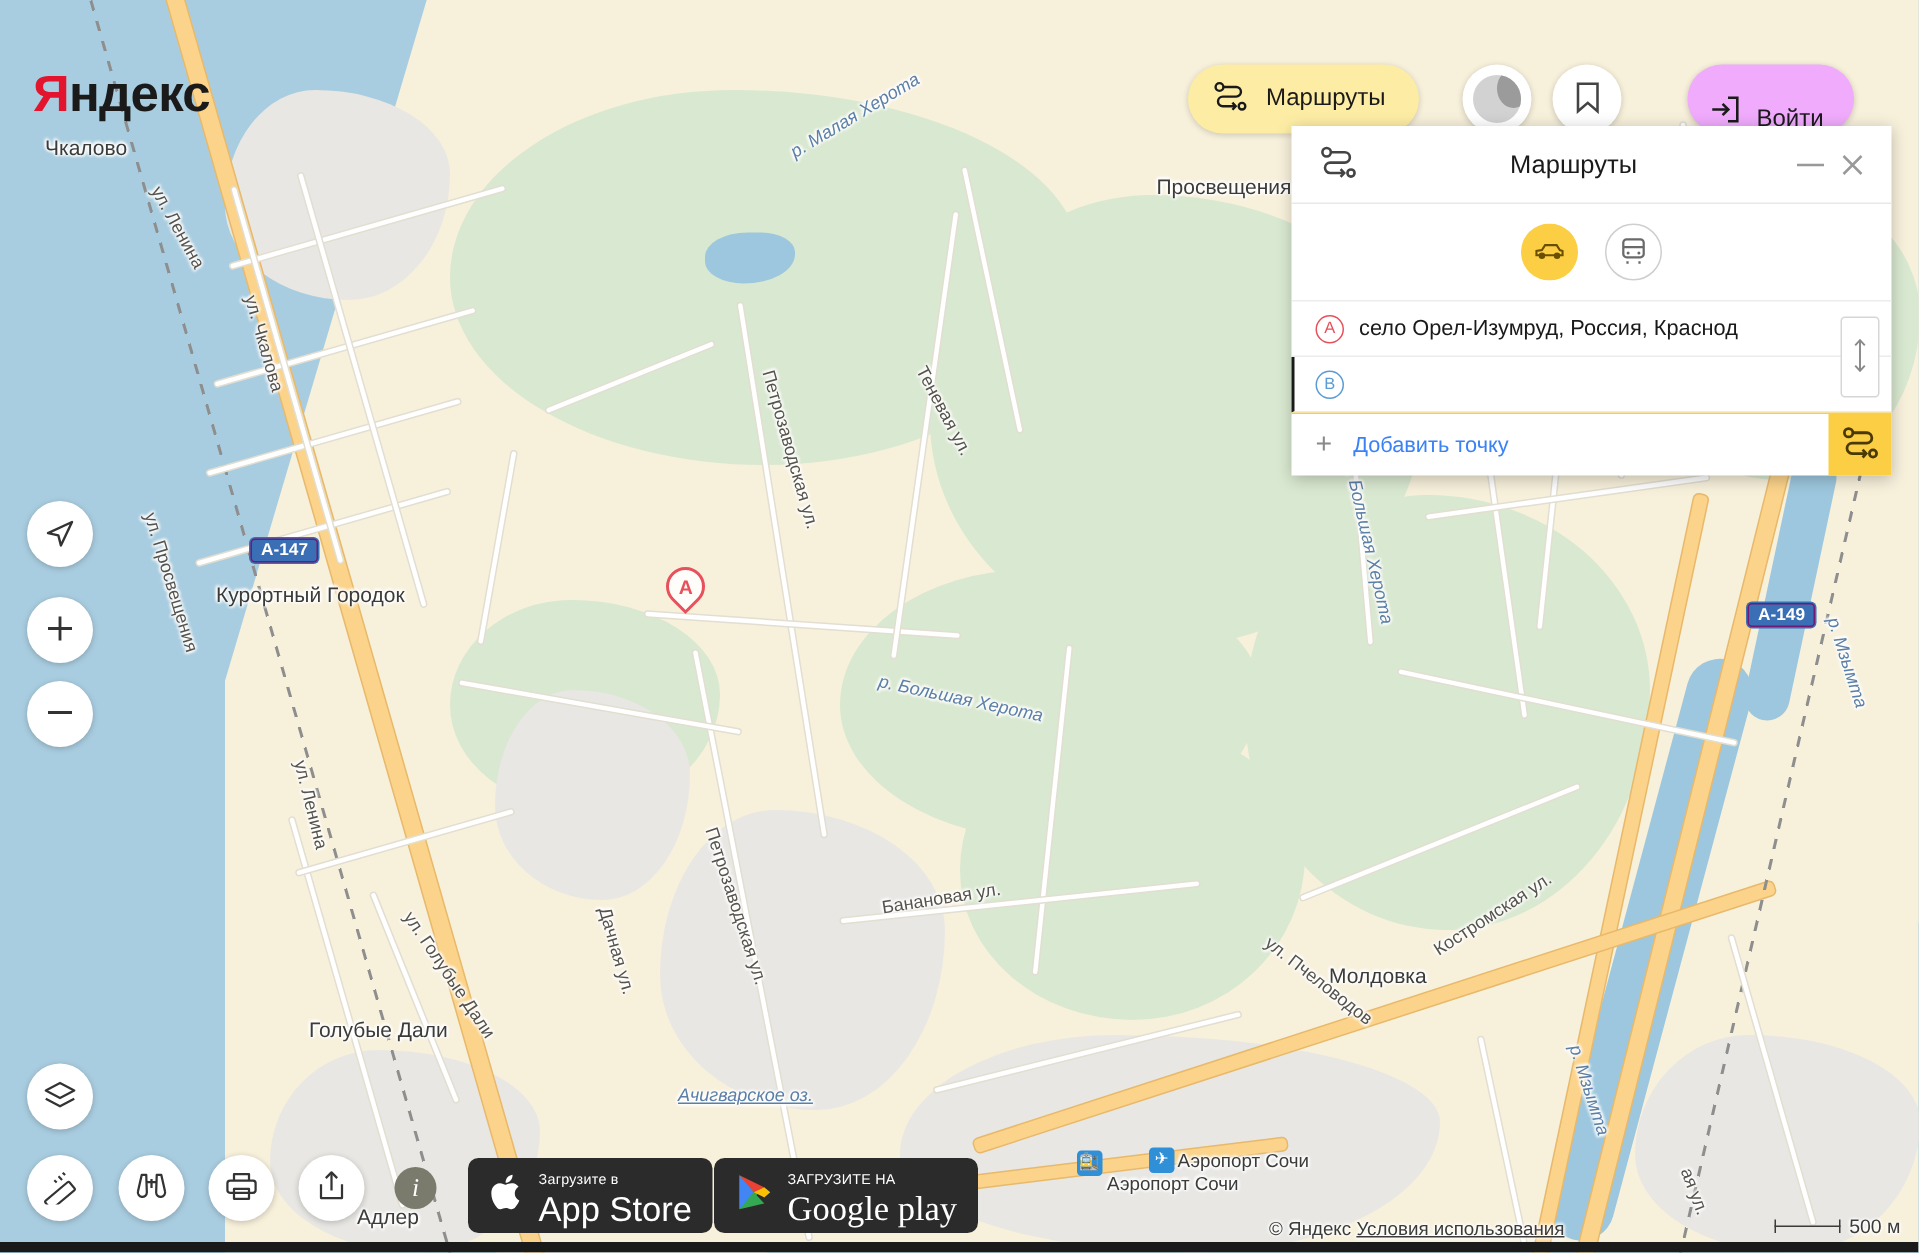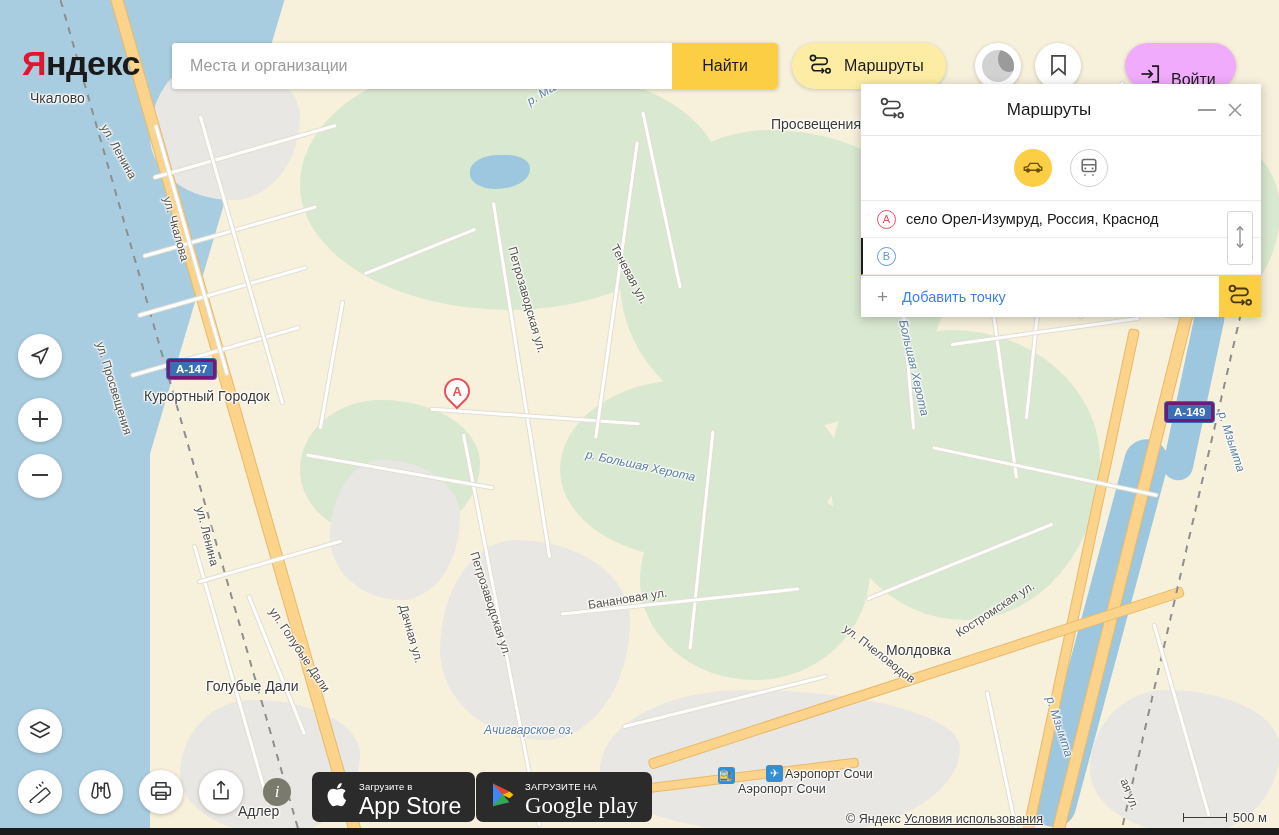--- a/index.html
+++ b/index.html
@@ -424,10 +424,6 @@
       <span class="ya">Я</span><span>ндекс</span>
     </div>
 
-    <div class="search-wrap">
-      <input class="search-input" type="text" placeholder="Места и организации" style="">
-      <button class="search-btn">Найти</button>
-    </div>
 
     <button class="routes-btn">
       <span>

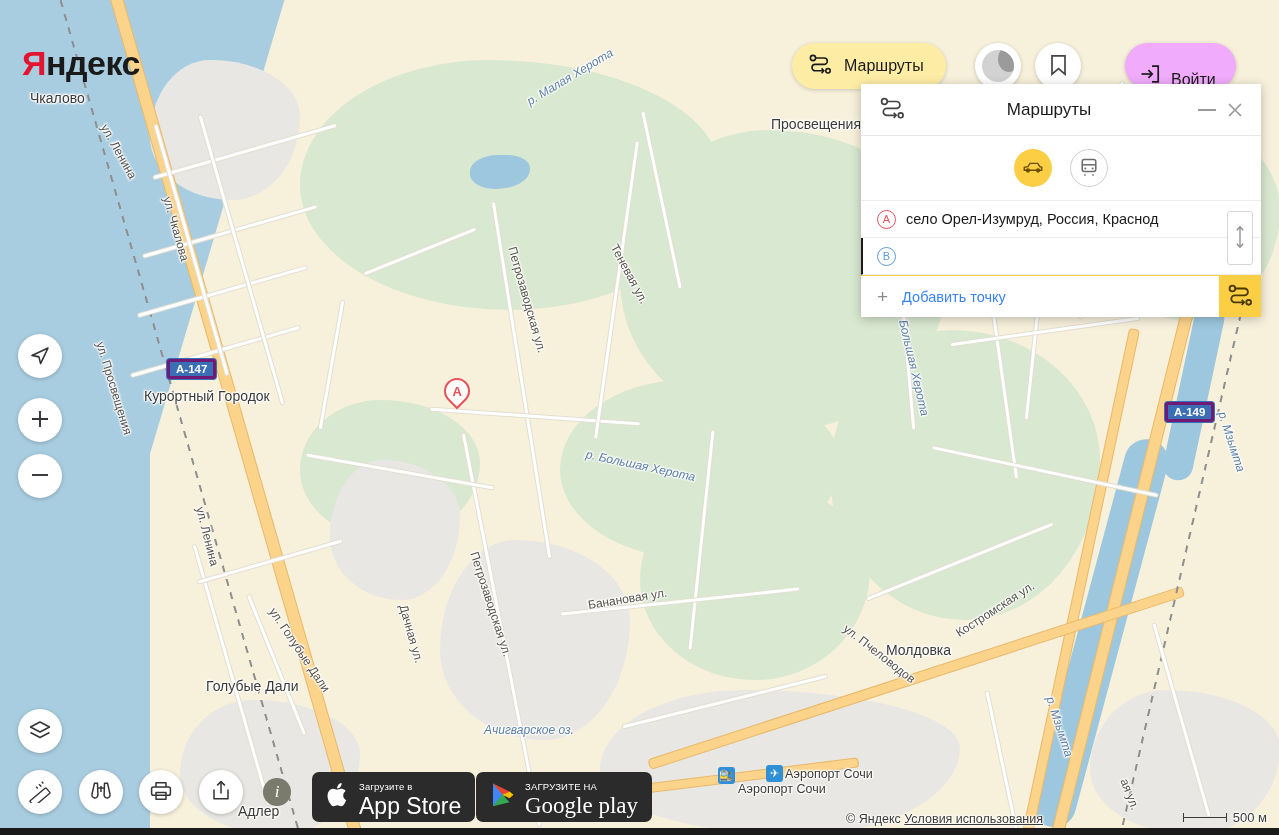--- a/index.html
+++ b/index.html
@@ -77,7 +77,7 @@
     background: #3b6fb5; color: #fff;
     font-size: 11.5px; font-weight: bold;
     padding: 1px 6px; border-radius: 3px;
-    border: 3px solid #701a75;
+    border: 1px solid #701a75;
     box-shadow: 0 0 0 1px #3b6fb5;
   }
 

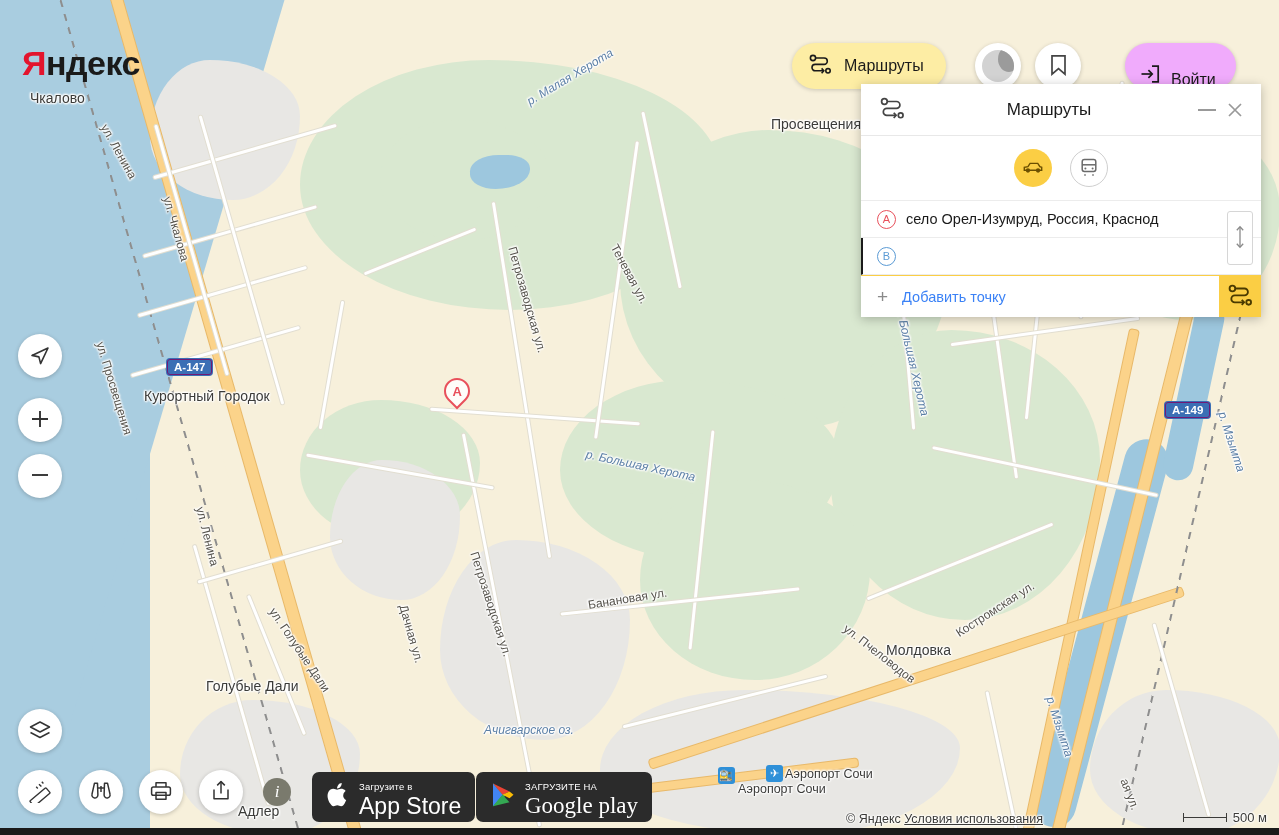--- a/index.html
+++ b/index.html
@@ -408,7 +408,7 @@
         <div class="map-label river" style="left: 900px; top: 300px; transform: rotate(77deg); transform-origin: 0px 50%;">р. Большая Херота</div>
         <div class="map-label river" style="left: 1222px; top: 405px; transform: rotate(72deg); transform-origin: 0px 50%;">р. Мзымта</div>
         <div class="map-label river" style="left: 1050px; top: 690px; transform: rotate(72deg); transform-origin: 0px 50%;">р. Мзымта</div>
-        <div class="map-label river" style="left: 484px; top: 723px; transform-origin: 0px 50%;">Ачигварское оз.</div>
+        <div class="map-label river" style="left: 452px; top: 723px; transform-origin: 0px 50%; text-decoration: underline;">Ачигварское оз.</div>
         <div class="shield" style="left: 167px; top: 359px;">A-147</div>
         <div class="shield" style="left: 1165px; top: 402px;">A-149</div>
         <div class="poi-icon" style="left: 718px; top: 767px;">🚉</div>

